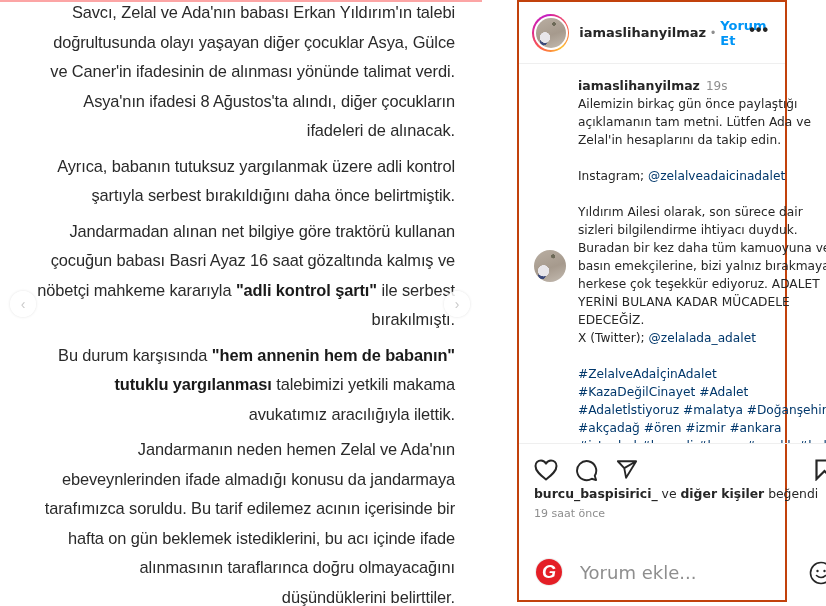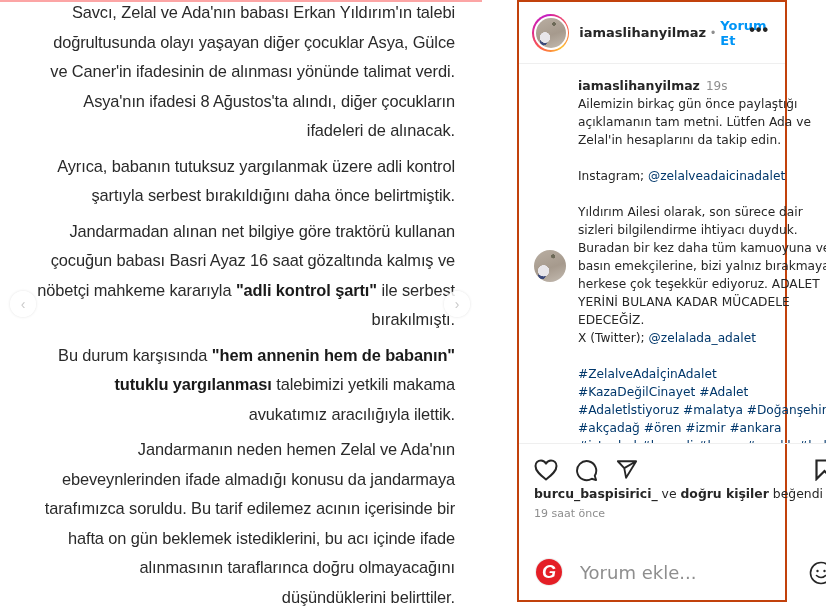--- a/index.html
+++ b/index.html
@@ -185,7 +185,7 @@
       </svg>
     </div>
     <div class="likes">
-      <b>burcu_baspisirici_</b><span> ve </span><b>doğru kişiler</b><span> beğendi</span>
+      <b>burcu_baspisirici_</b><span> ve </span><b>diğer kişiler</b><span> beğendi</span>
     </div>
     <div class="time-ago">19 saat önce</div>
   </div>

